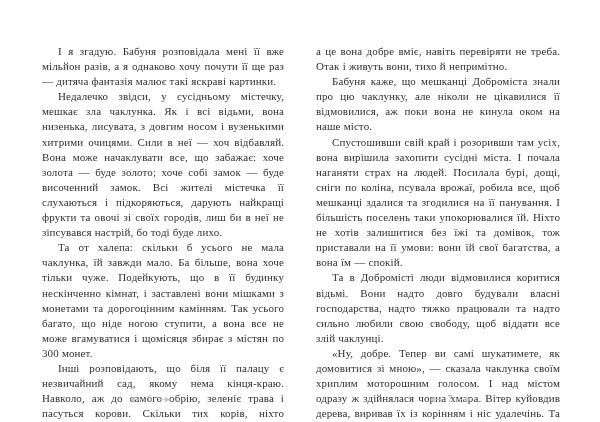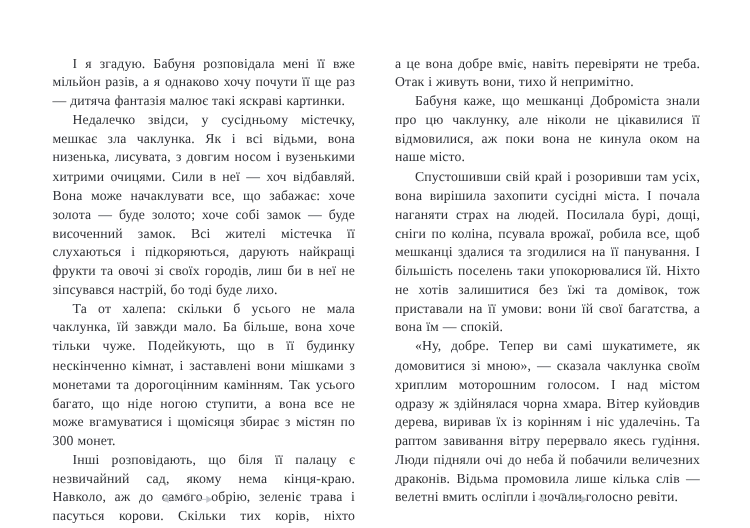--- a/index.html
+++ b/index.html
@@ -109,6 +109,7 @@
       <p class="para cont">а це вона добре вміє, навіть перевіряти не треба. Отак і живуть вони, тихо й непримітно.</p>
       <p class="para">Бабуня каже, що мешканці Доброміста знали про цю чаклунку, але ніколи не цікавилися її відмовилися, аж поки вона не кинула оком на наше місто.</p>
       <p class="para">Спустошивши свій край і розоривши там усіх, вона вирішила захопити сусідні міста. І почала наганяти страх на людей. Посилала бурі, дощі, сніги по коліна, псувала врожаї, робила все, щоб мешканці здалися та згодилися на її панування. І більшість поселень таки упокорювалися їй. Ніхто не хотів залишитися без їжі та домівок, тож приставали на її умови: вони їй свої багатства, а вона їм — спокій.</p>
+      <p class="para">Та в Добромісті люди відмовилися коритися відьмі. Вони надто довго будували власні господарства, надто тяжко працювали та надто сильно любили свою свободу, щоб віддати все злій чаклунці.</p>
       <p class="para">«Ну, добре. Тепер ви самі шукатимете, як домовитися зі мною», — сказала чаклунка своїм хриплим моторошним голосом. І над містом одразу ж здійнялася чорна хмара. Вітер куйовдив дерева, виривав їх із корінням і ніс удалечінь. Та раптом завивання вітру перервало якесь гудіння. Люди підняли очі до неба й побачили величезних драконів. Відьма промовила лише кілька слів — велетні вмить осліпли і почали голосно ревіти.</p>
     </div>
     <div class="folio">

